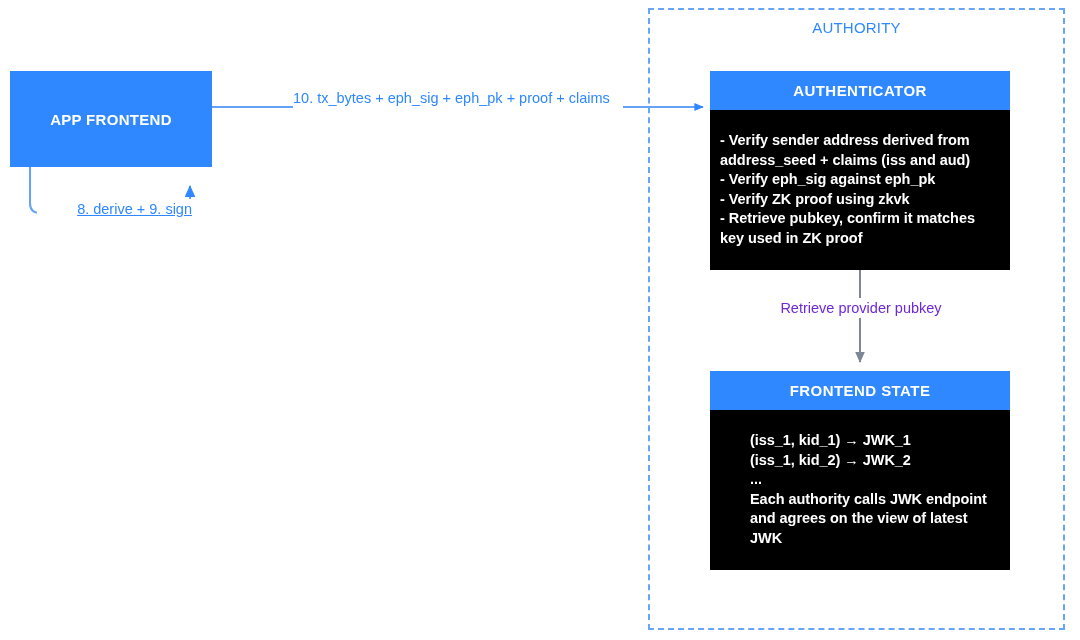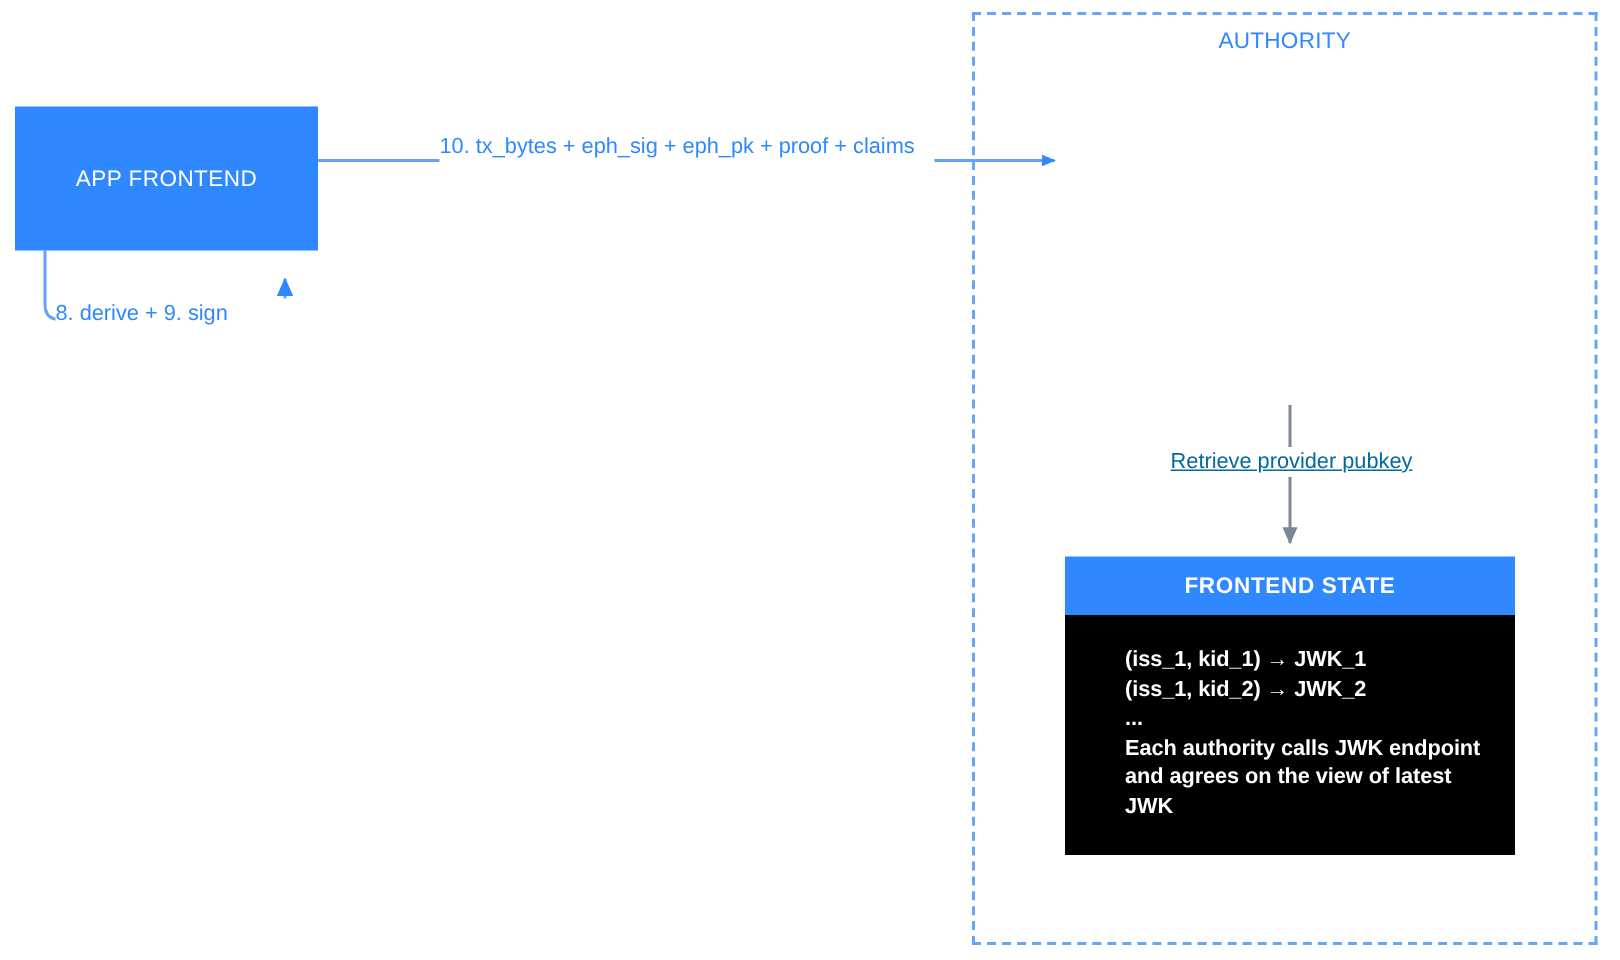--- a/index.html
+++ b/index.html
@@ -193,6 +193,13 @@
     <span class="label">APP FRONTEND</span>
   </div>
 
+  <div class="card" id="card-authenticator">
+    <div class="card-header">AUTHENTICATOR</div>
+    <div class="card-body">- Verify sender address derived from address_seed + claims (iss and aud)
+- Verify eph_sig against eph_pk
+- Verify ZK proof using zkvk
+- Retrieve pubkey, confirm it matches key used in ZK proof</div>
+  </div>
 
   <div class="card" id="card-authority-state">
     <div class="card-header">FRONTEND STATE</div>

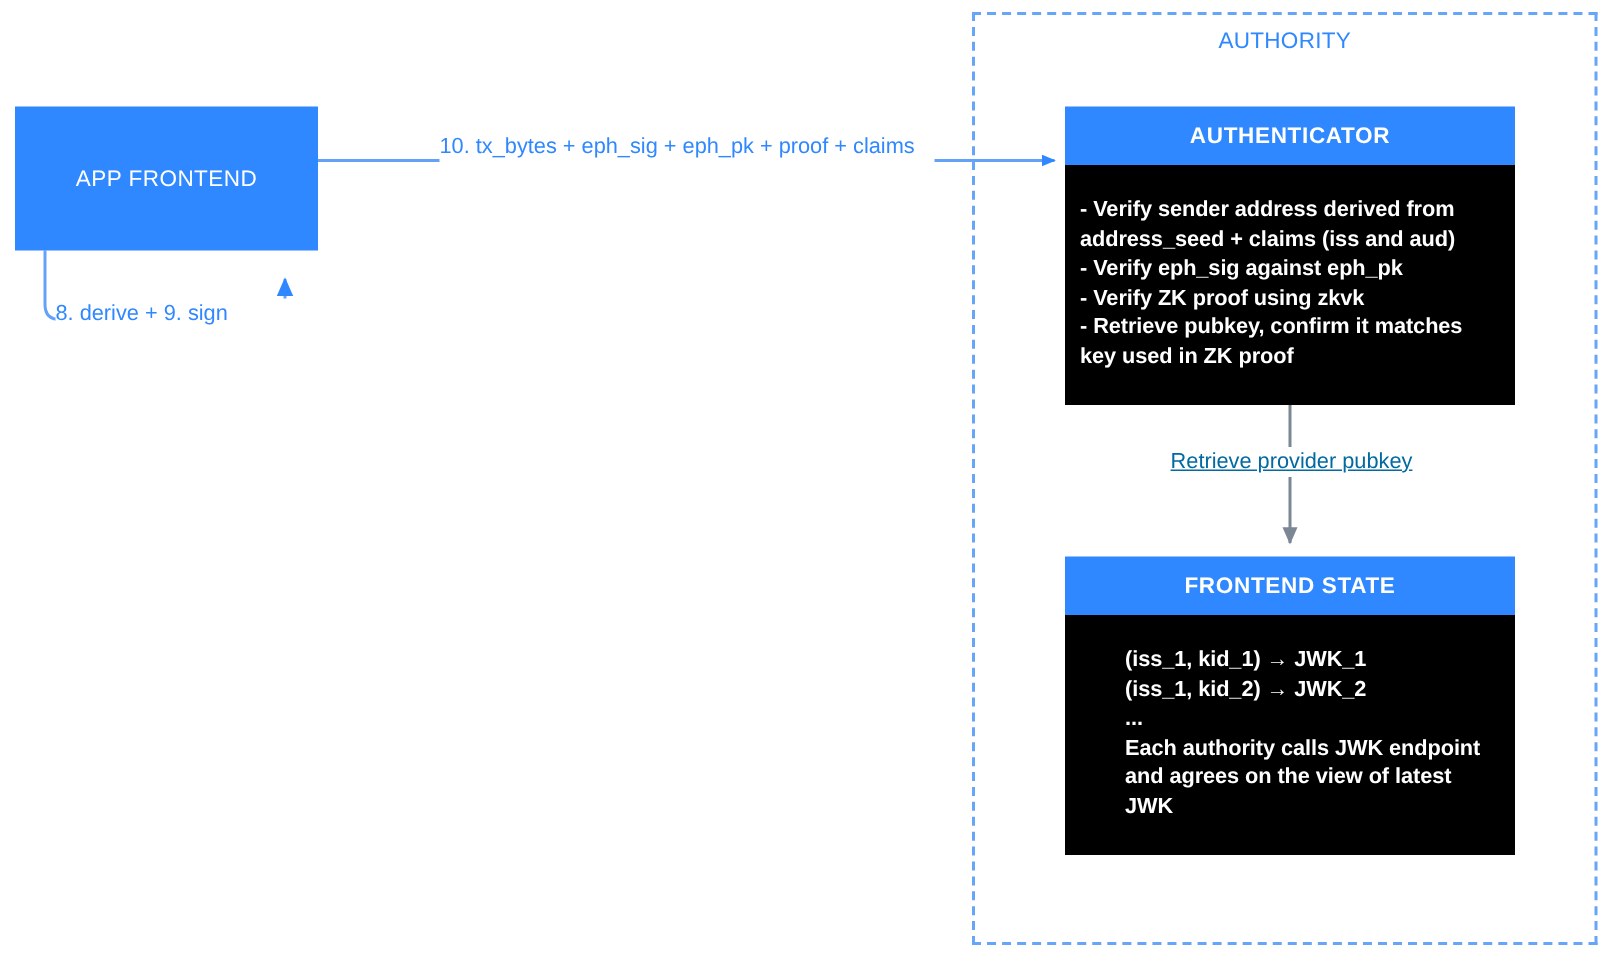--- a/index.html
+++ b/index.html
@@ -75,6 +75,7 @@
     font-size: 15px;
     letter-spacing: .3px;
     text-align: center;
+    font-weight: bold;
   }
 
   

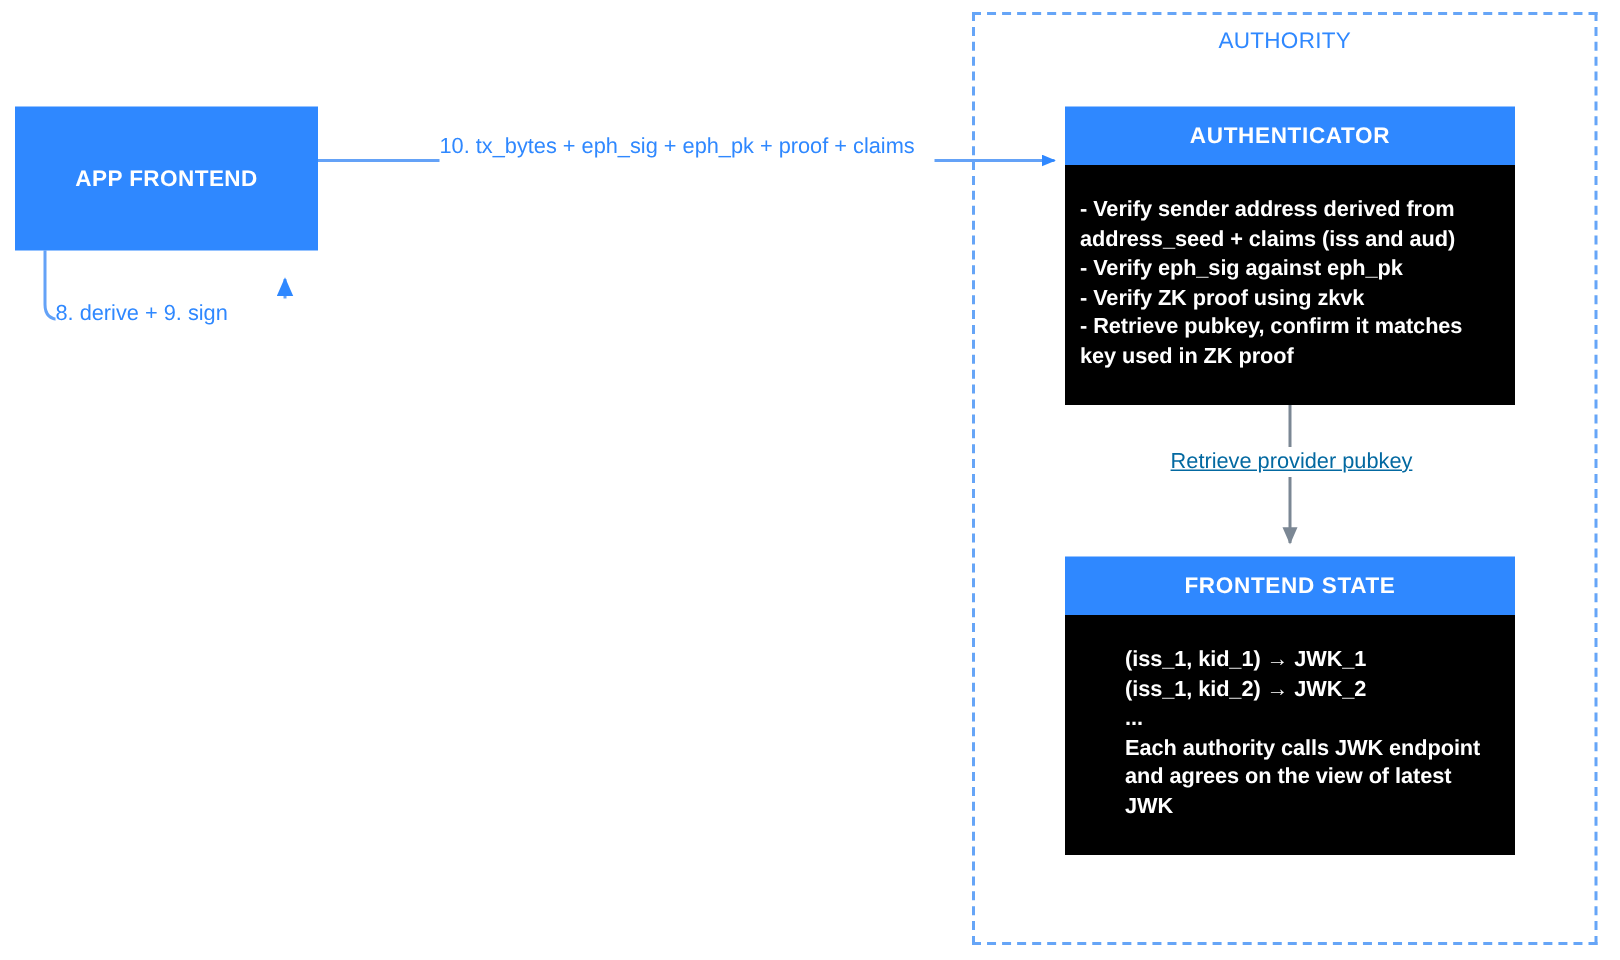--- a/index.html
+++ b/index.html
@@ -143,7 +143,8 @@
     width: 155px;
     font-size: 14.5px;
     line-height: 20px;
-    text-align: left;
+    text-align: right;
+    text-decoration: underline;
   }
   #label-retrieve {
     left: 776px;

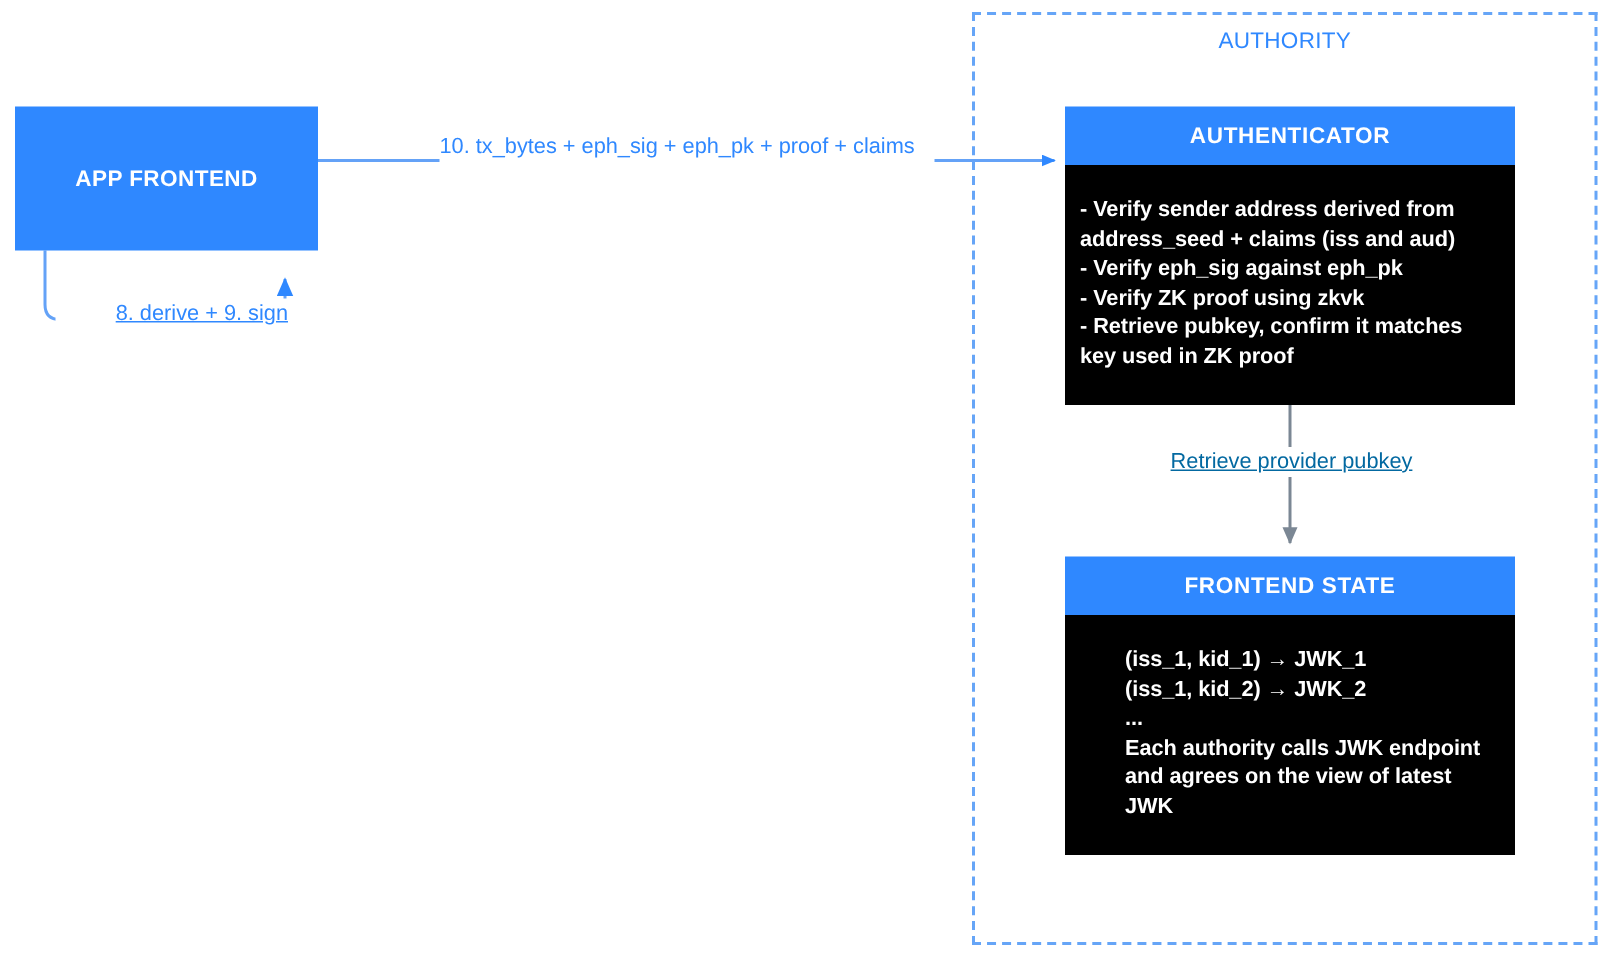--- a/index.html
+++ b/index.html
@@ -150,10 +150,9 @@
     left: 776px;
     top: 298px;
     width: 170px;
-    color: #0369a1;
+    color: #6d28d9;
     background: #ffffff;
     text-align: center;
-    text-decoration: underline;
   }
 </style>
 </head>

